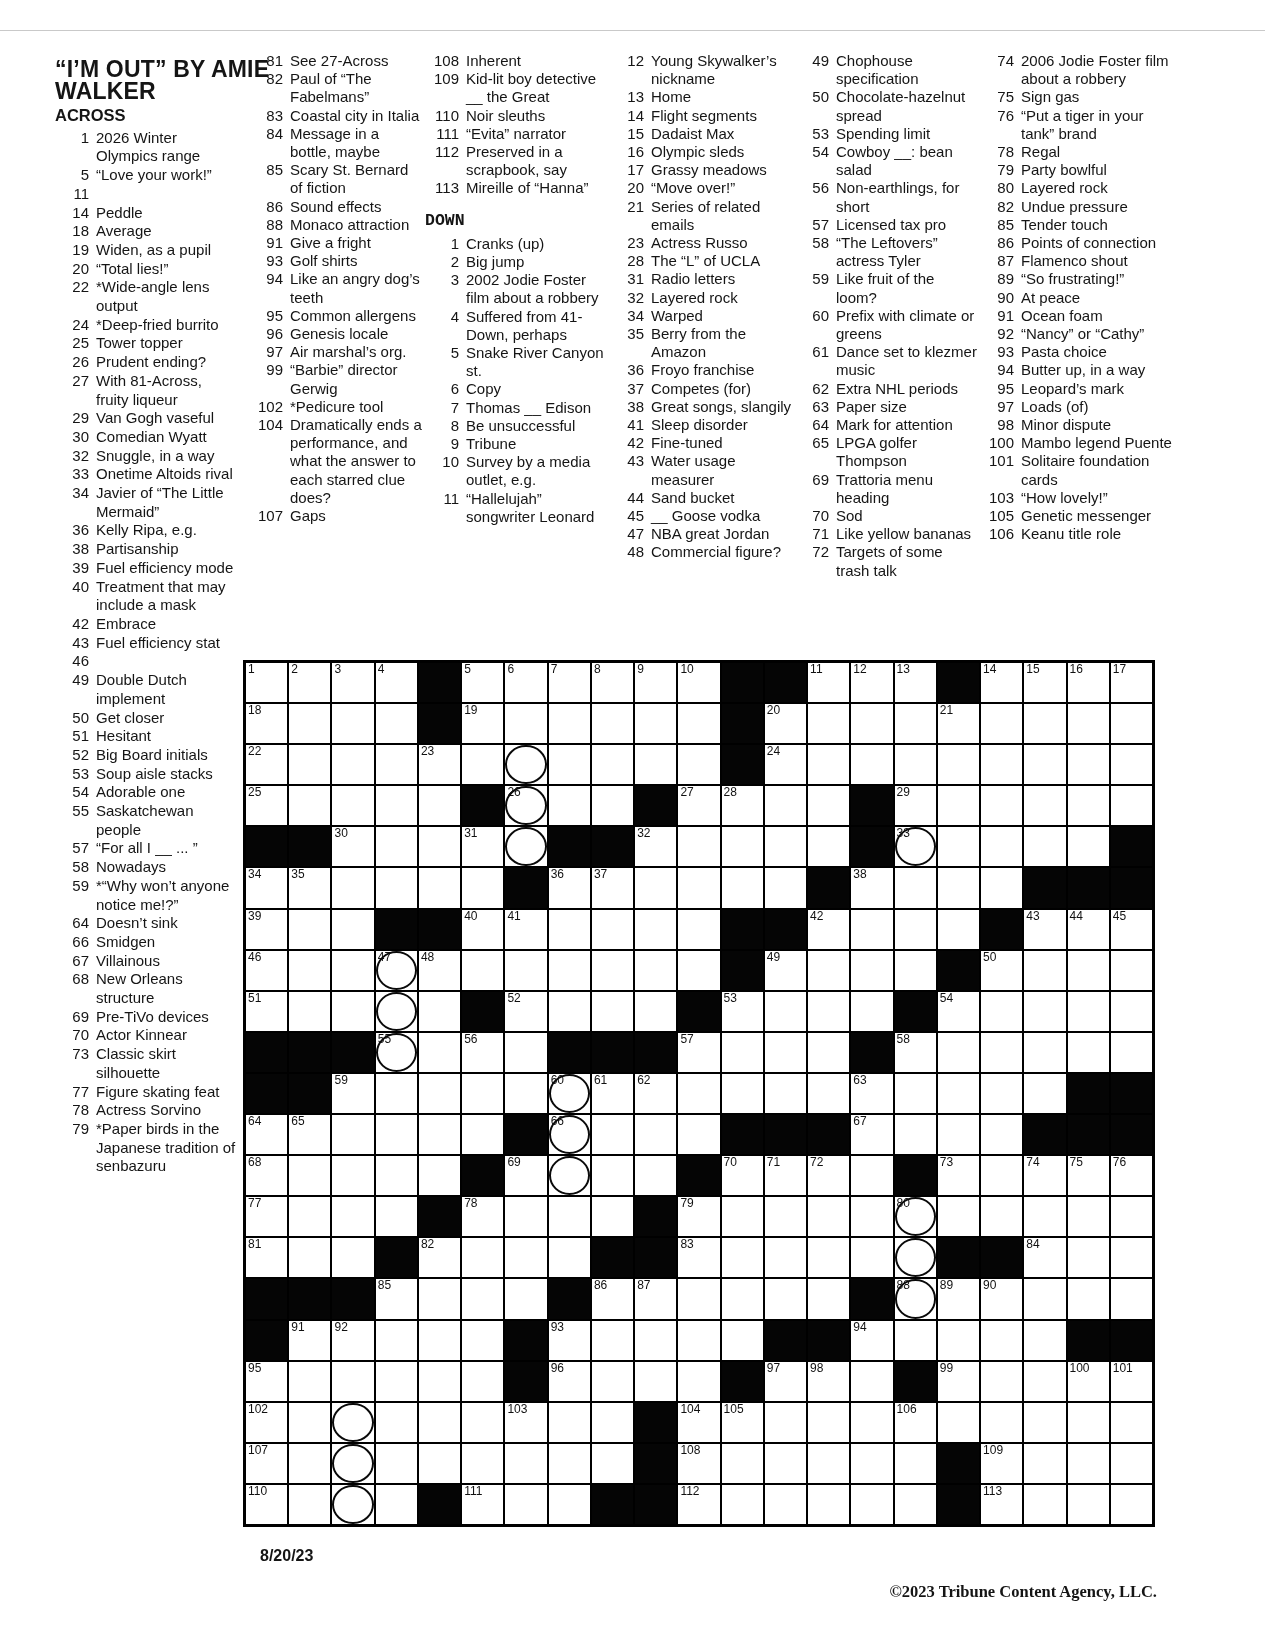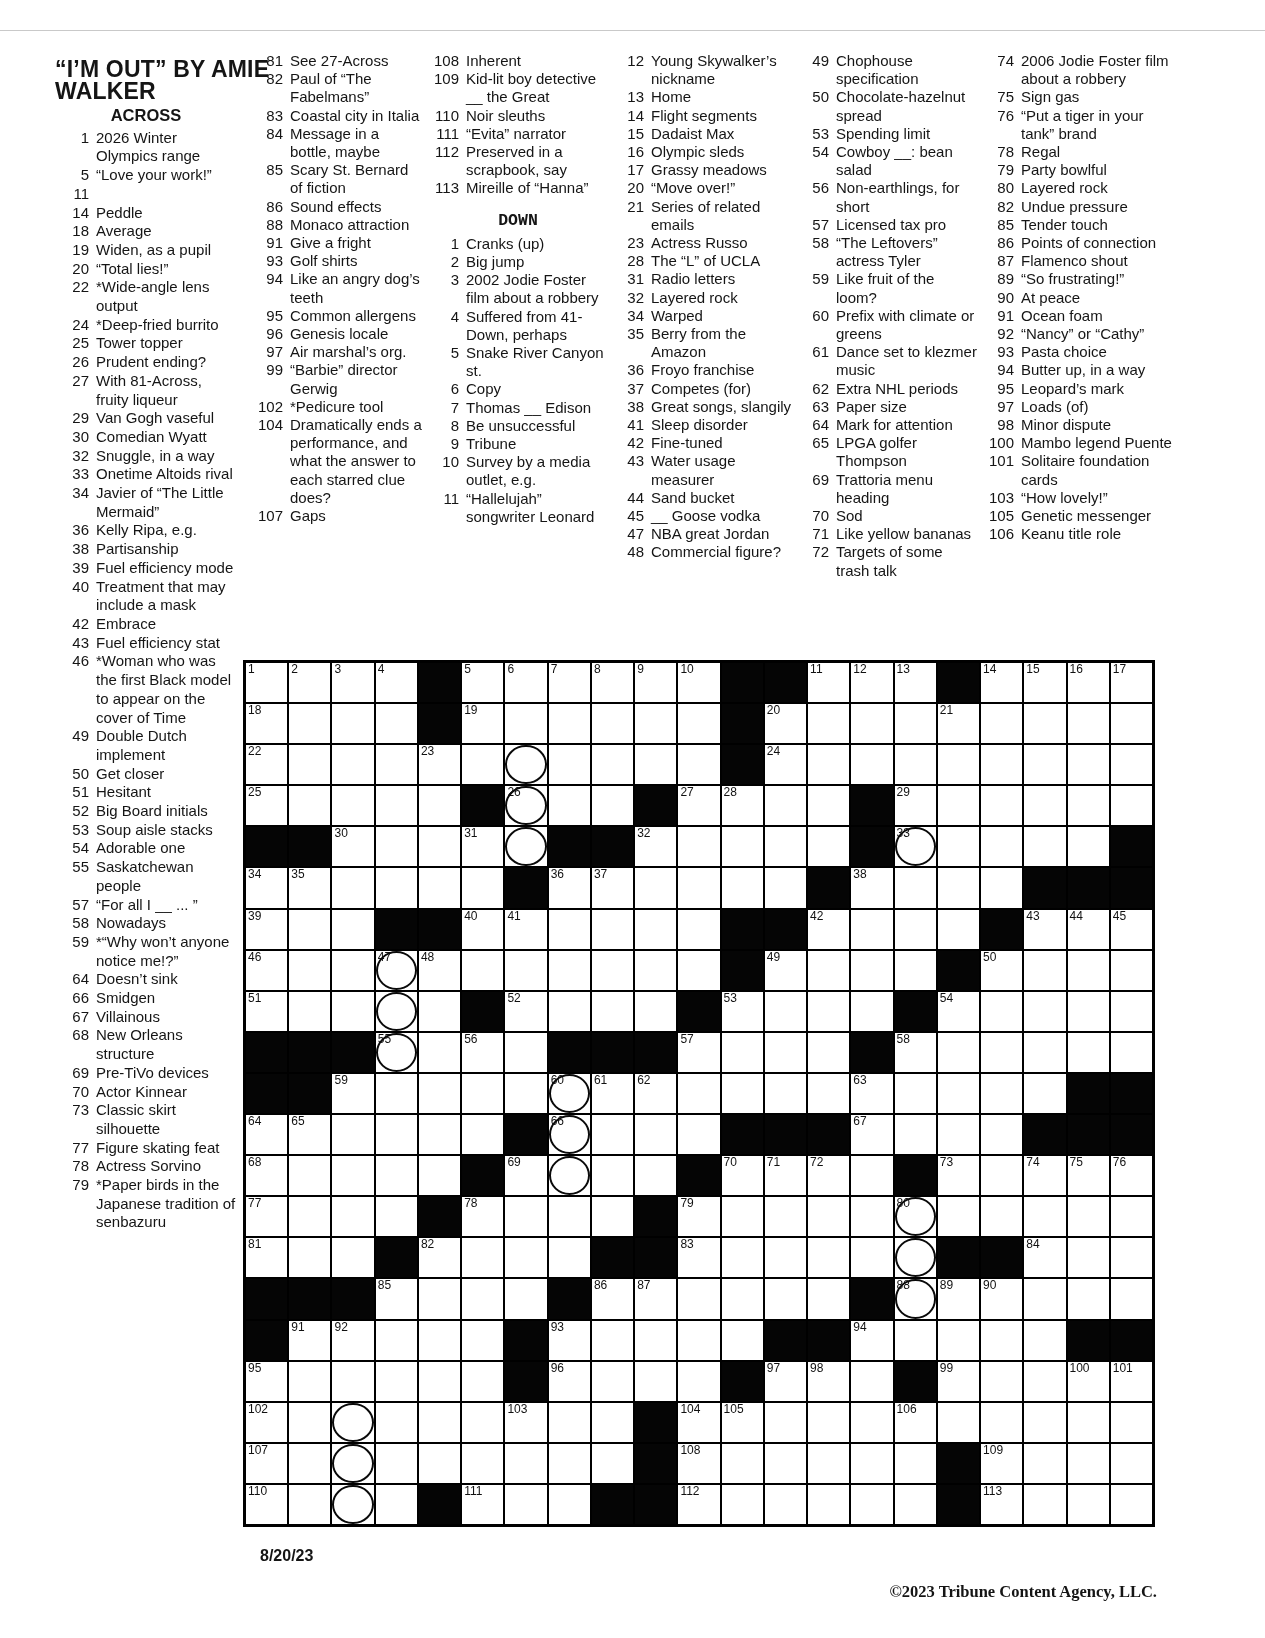--- a/index.html
+++ b/index.html
@@ -11,7 +11,7 @@
   .clue-col{position:absolute;font-size:15px;}
   .col-lh1{line-height:18.7px;}
   .col-lh2{line-height:18.2px;}
-  .sec-head{font-weight:bold;text-align:center;font-size:16.5px;margin:2px 0 4px 0;}
+  .sec-head{font-weight:bold;font-size:16.5px;margin:2px 0 4px 0;}
   .down-head{margin-top:14px;margin-bottom:5px;font-family:Liberation Mono, monospace;}
   .clue{display:flex;align-items:flex-start;}
   .cnum{flex:0 0 34px;text-align:right;padding-right:7px;white-space:nowrap;}

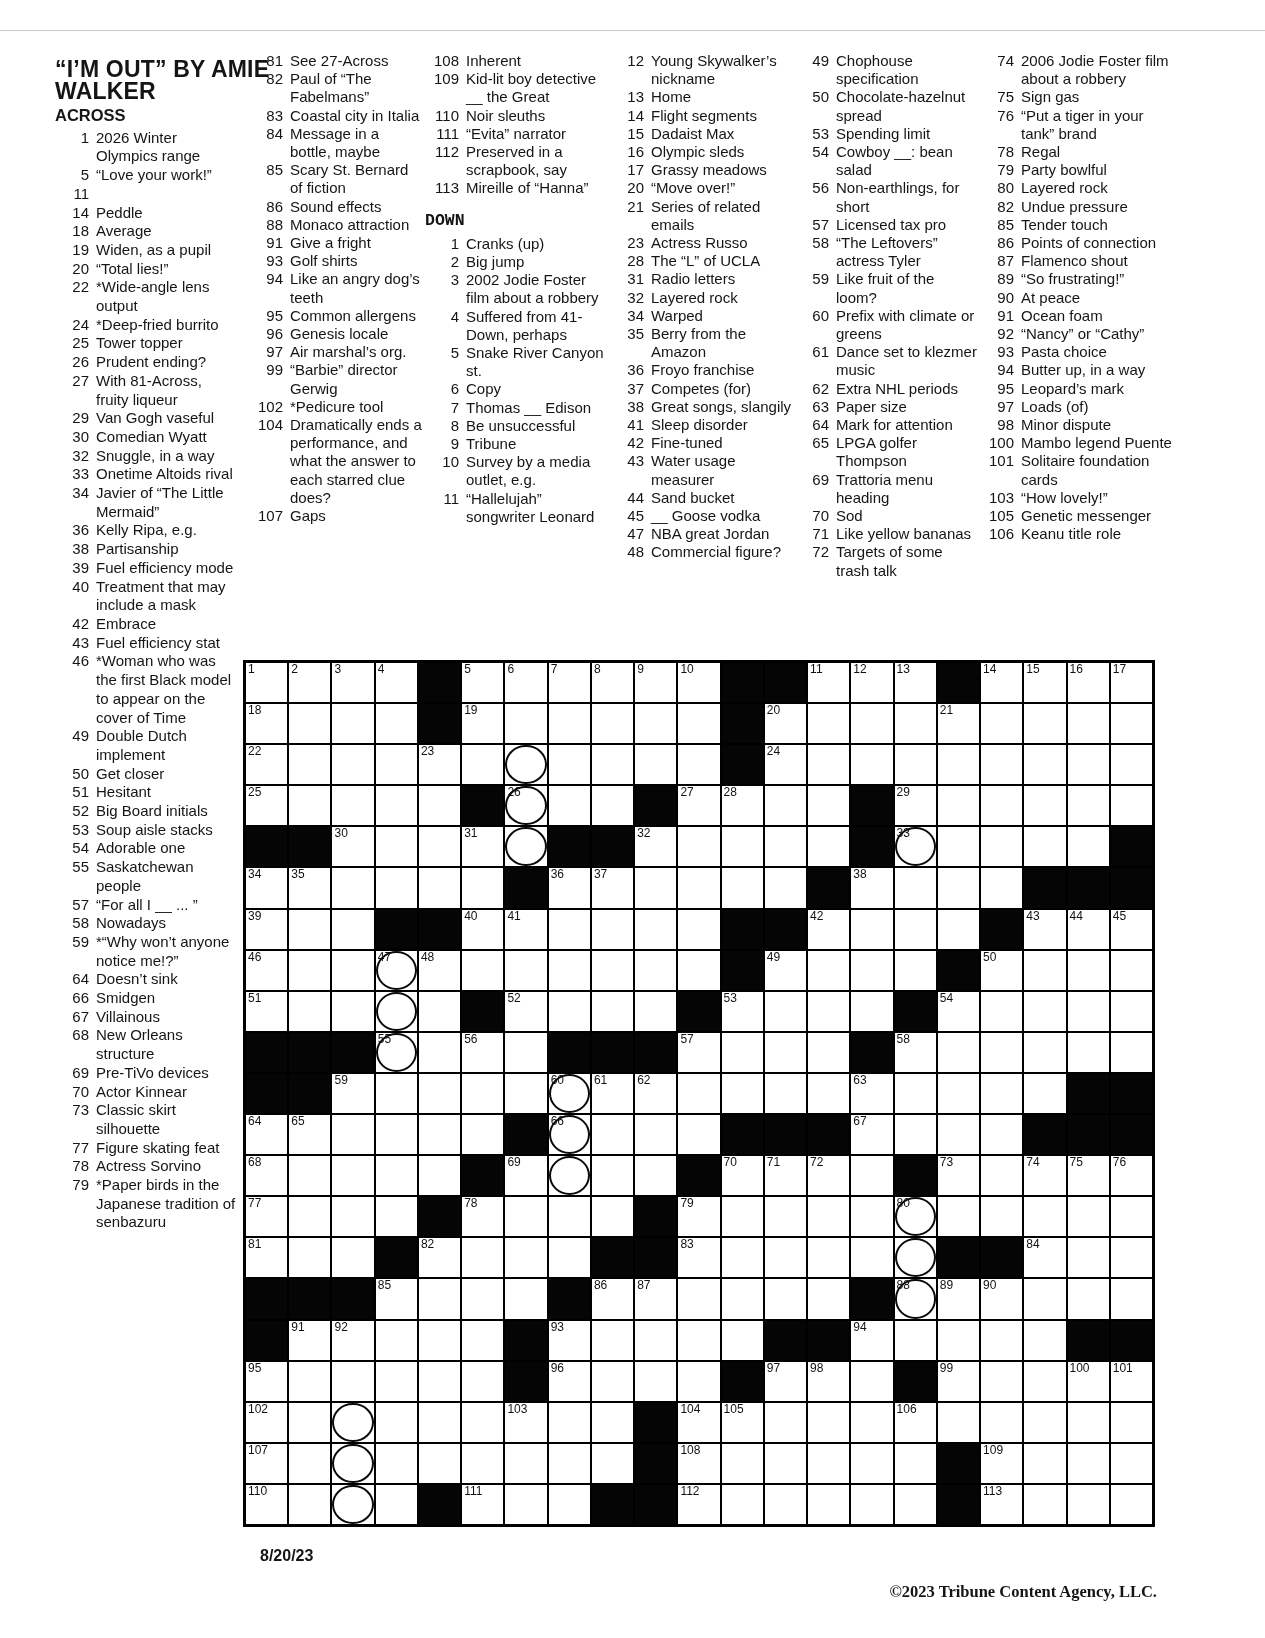--- a/index.html
+++ b/index.html
@@ -133,7 +133,6 @@
         </div>
         <div class="clue">
           <span class="cnum">46</span>
-          <span class="ctext">*Woman who was the first Black model to appear on the cover of Time</span>
         </div>
         <div class="clue">
           <span class="cnum">49</span>

